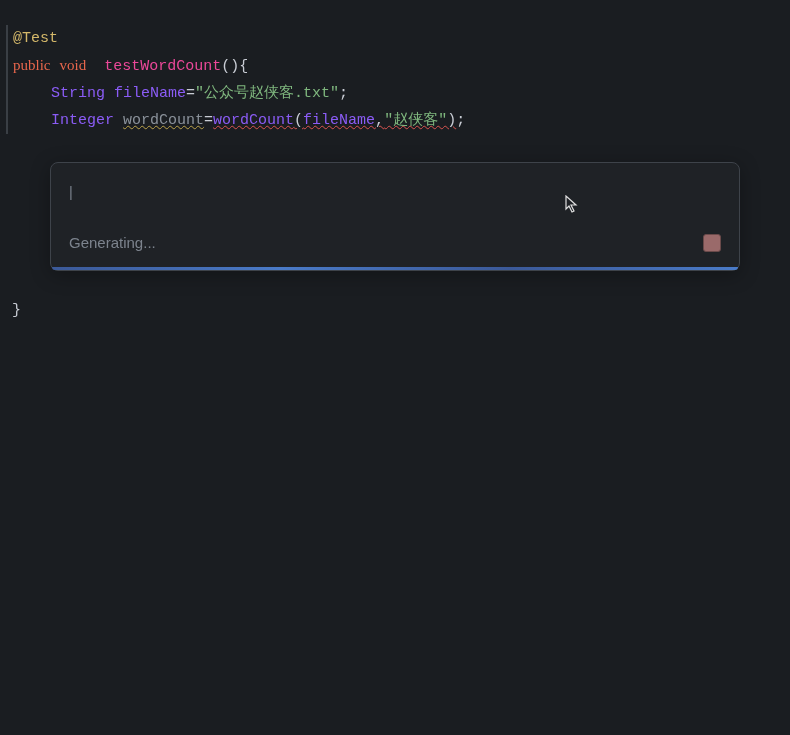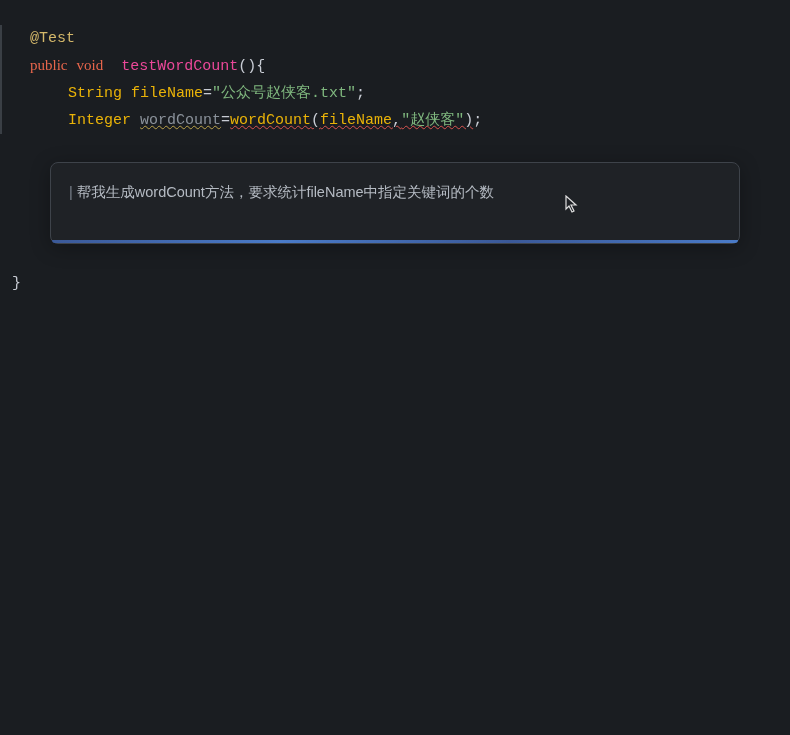--- a/index.html
+++ b/index.html
@@ -20,8 +20,9 @@
       position: relative;
     }
     .code-area {
-      padding-left: 28px;
+      padding-left: 5px;
       border-left: 2px solid #3a3f45;
+      margin-left: 6px;
     }
     .annotation { color: #d4b86a; }
     .keyword { color: #e8664c; font-family: Liberation Serif, serif; }

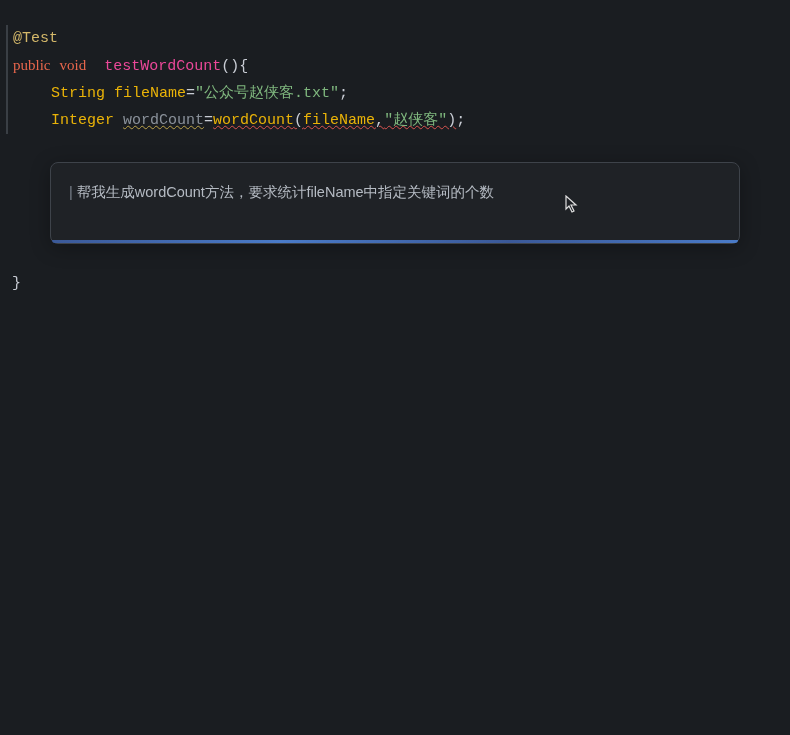--- a/index.html
+++ b/index.html
@@ -27,7 +27,7 @@
     .annotation { color: #d4b86a; }
     .keyword { color: #e8664c; font-family: Liberation Serif, serif; }
     .method-name { color: #ec4899; }
-    .type { color: #eab308; }
+    .type { color: #8b5cf6; }
     .var-name { color: #8b929b; }
     .operator { color: #c8ccd4; }
     .string { color: #7fb77e; }

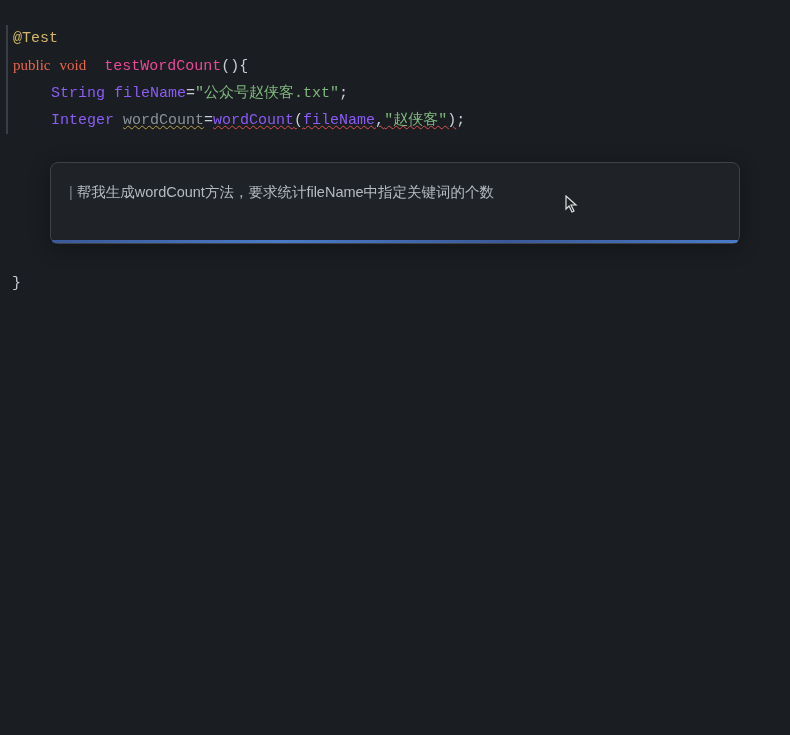--- a/index.html
+++ b/index.html
@@ -123,7 +123,6 @@
 <div class="ai-popup">
   <div class="ai-input-row">
     <span class="ai-input-caret">|</span>
-    <span>帮我生成wordCount方法，要求统计fileName中指定关键词的个数</span>
   </div>
   <div class="progress-bar"></div>
 </div>

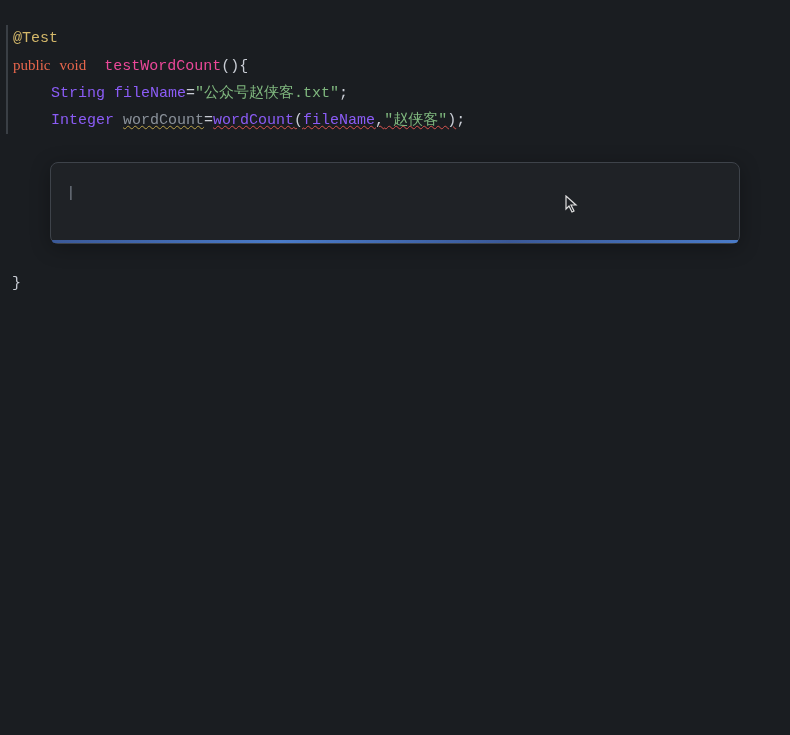--- a/index.html
+++ b/index.html
@@ -124,6 +124,12 @@
   <div class="ai-input-row">
     <span class="ai-input-caret">|</span>
   </div>
+  <div class="ai-status-row">
+    <span class="ai-status-text">Generating...</span>
+    <div class="stop-btn">
+      <span></span>
+    </div>
+  </div>
   <div class="progress-bar"></div>
 </div>
 

